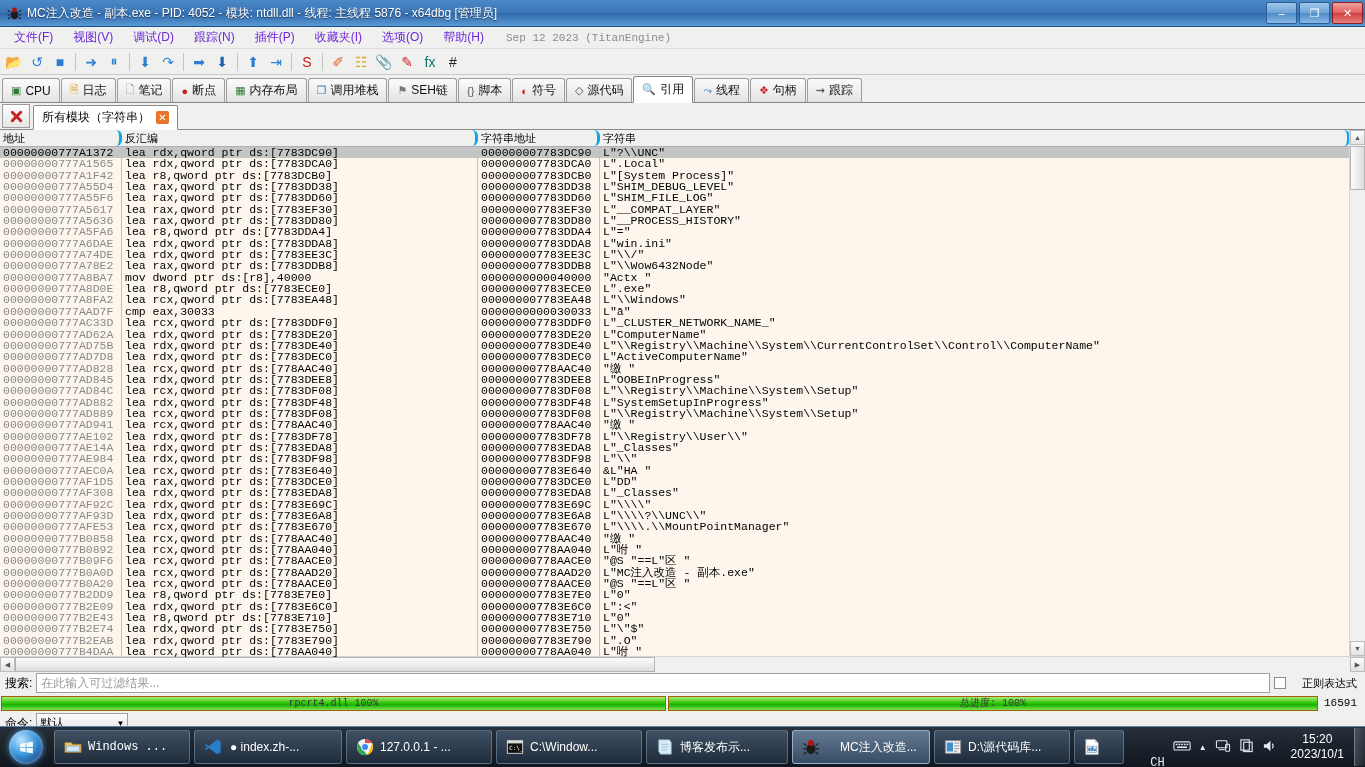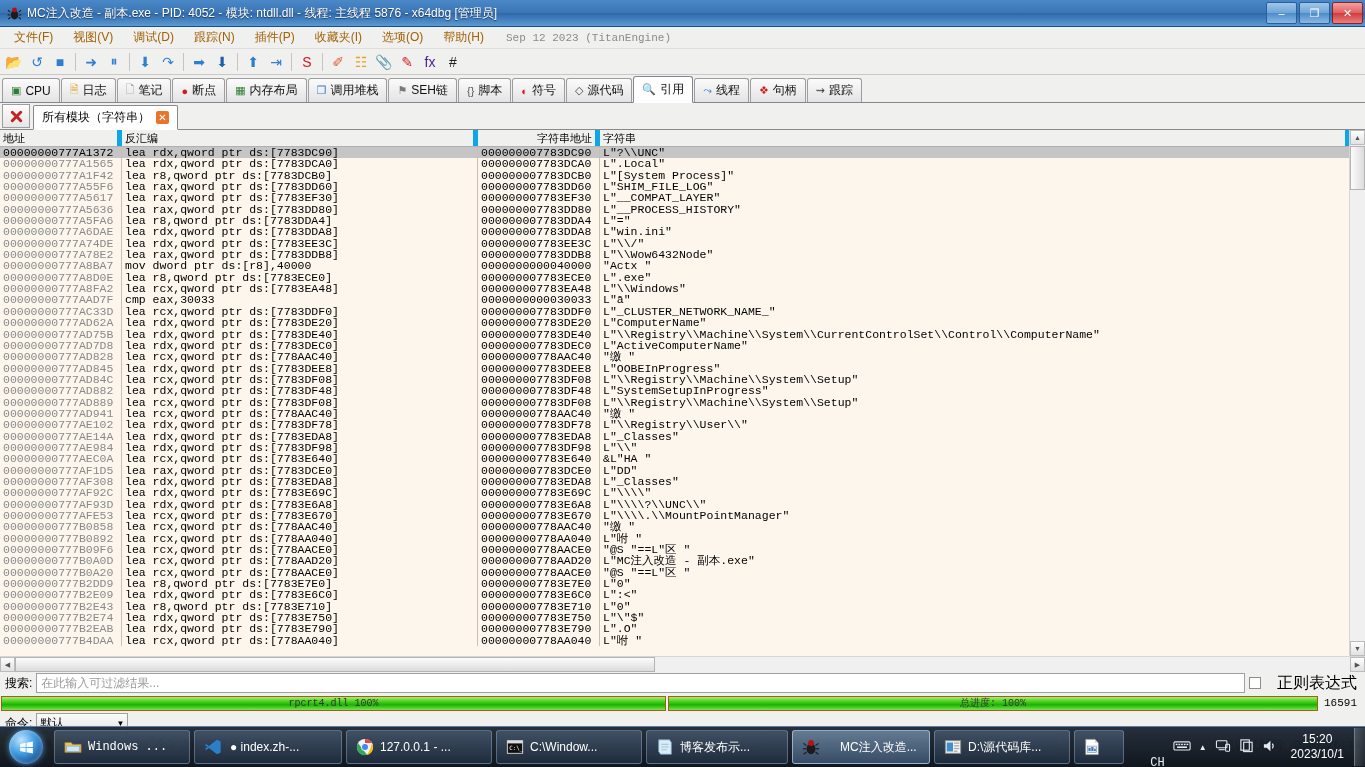--- a/index.html
+++ b/index.html
@@ -45,7 +45,7 @@
     border-bottom: 1px solid #dedede;
     padding-left: 4px;
   }
-  .menuitem { padding: 10px 10px; font-size: 12px; color: #a16207; white-space: nowrap; }
+  .menuitem { padding: 10px 10px; font-size: 12px; color: #6d28d9; white-space: nowrap; }
   .menu-build { color: #8a8a8a; font-family: "Liberation Mono", monospace; font-size: 11px; margin-left: 12px; }
 
   

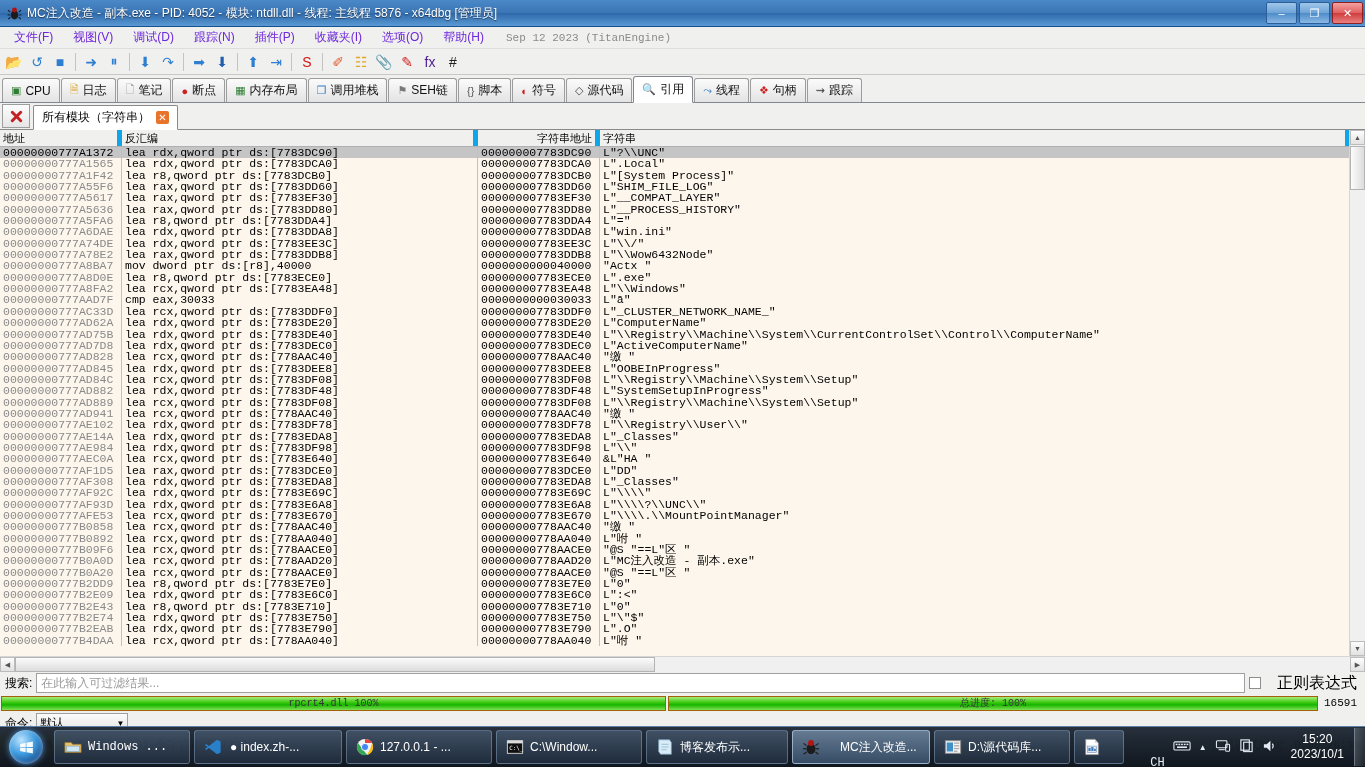--- a/index.html
+++ b/index.html
@@ -305,7 +305,7 @@
       <div class="tbtn" style="color: rgb(224, 168, 43); font-size: 14px;">☷</div>
       <div class="tbtn" style="color: rgb(47, 127, 209); font-size: 14px;">📎</div>
       <div class="tbtn" style="color: rgb(208, 24, 24); font-size: 14px;">✎</div>
-      <div class="tbtn" style="color: #4c1d95; font-size: 14px;">fx</div>
+      <div class="tbtn" style="color: #0f766e; font-size: 14px;">fx</div>
       <div class="tbtn" style="color: rgb(34, 34, 34); font-size: 14px;">#</div>
     </div>
 

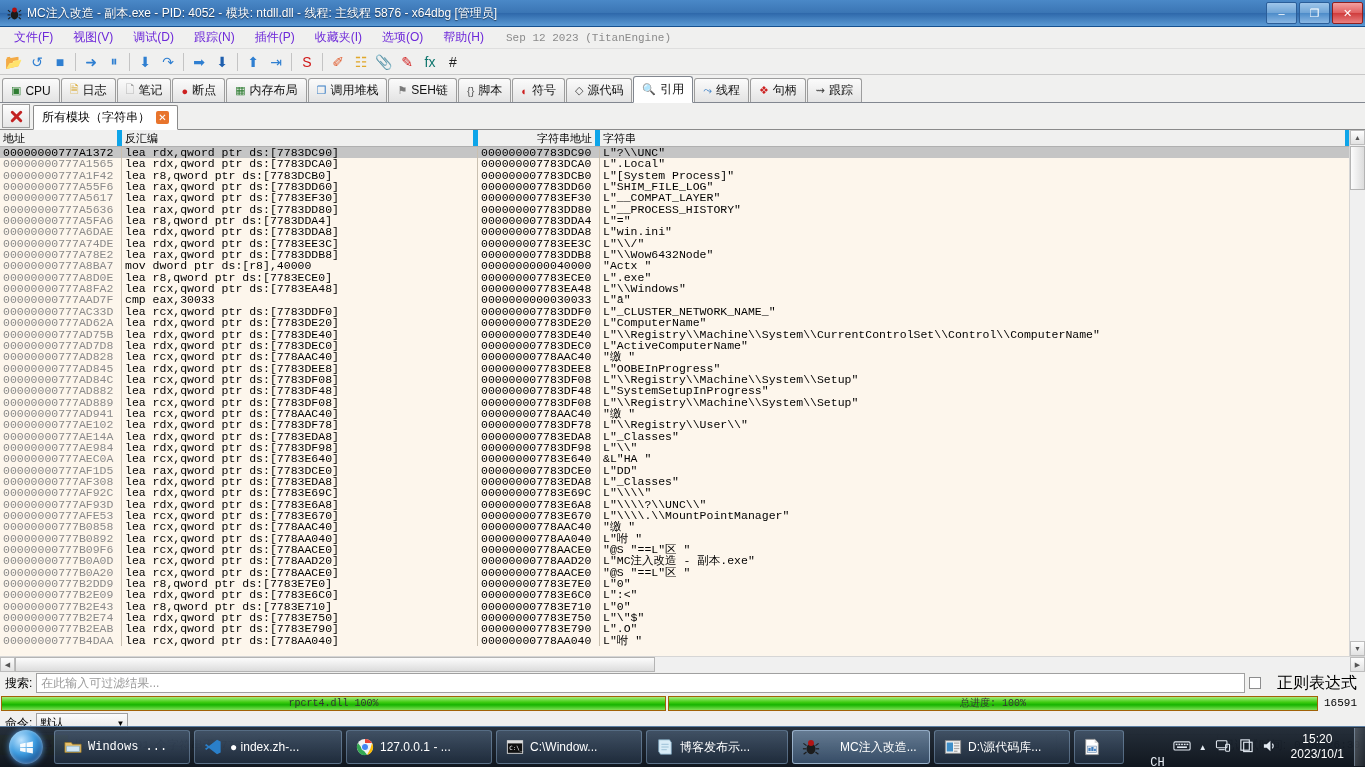--- a/index.html
+++ b/index.html
@@ -112,9 +112,10 @@
     border-bottom: 1px solid #b0b0b0; font-size: 11px;
   }
   .th {
-    padding: 1px 3px; border-right: 5px solid #0ea5e9;
+    padding: 1px 3px; border-right: 3px solid #0ea5e9;
     box-sizing: border-box; overflow: hidden; white-space: nowrap;
     color: #000;
+    border-radius: 6px;
   }
   .tbody { font-family: "Liberation Mono", monospace; font-size: 11.5px; }
   .trow { display: flex; height: 11.35px; line-height: 11.35px; white-space: nowrap; }

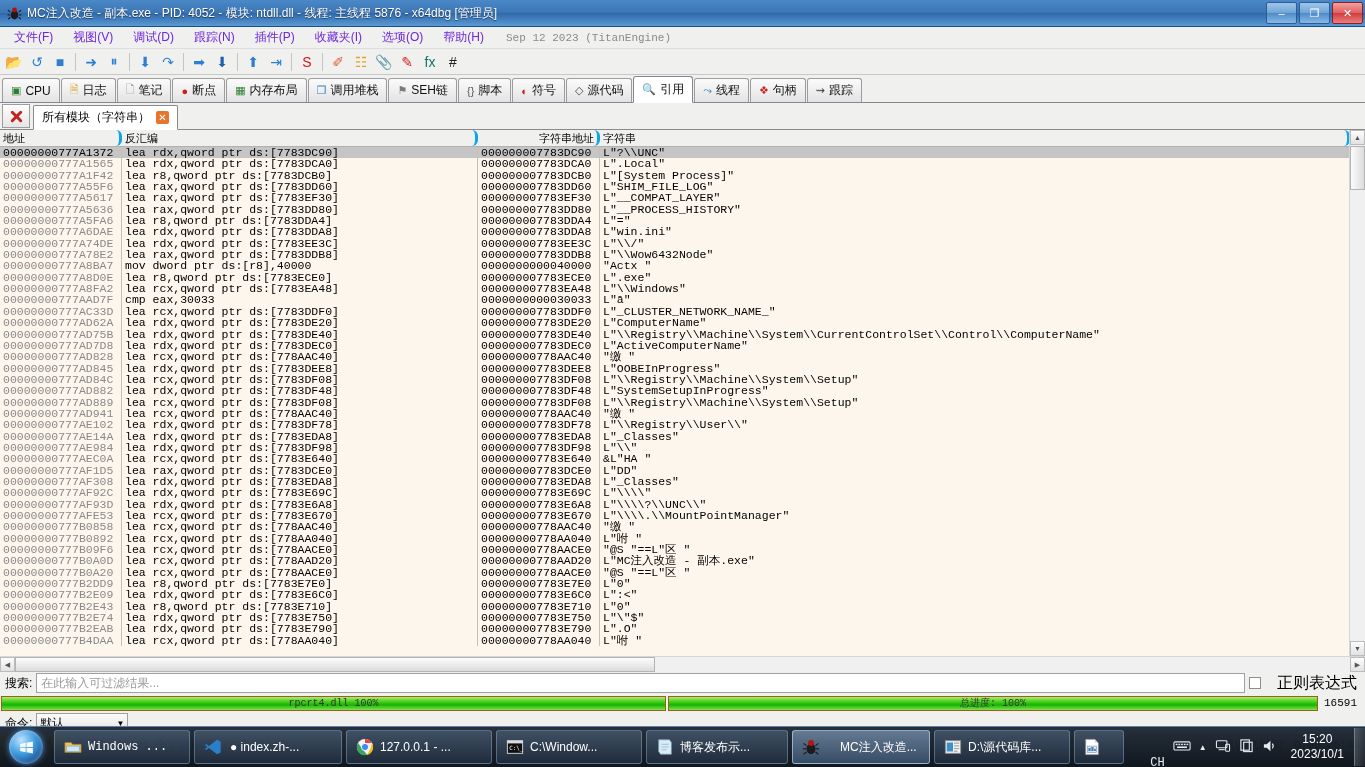--- a/index.html
+++ b/index.html
@@ -388,7 +388,7 @@
     <div class="theadrow" id="thead" style="width:1350px;">
         <div class="th" style="width: 122px;">地址</div>
         <div class="th" style="width: 356px;">反汇编</div>
-        <div class="th" style="width: 122px; text-align: right;">字符串地址</div>
+        <div class="th" style="width: 122px;">字符串地址</div>
         <div class="th" style="width: 750px;">字符串</div>
       </div>
     <div class="tbody" id="tbody" style="width:1350px;height:510px;overflow:hidden;">

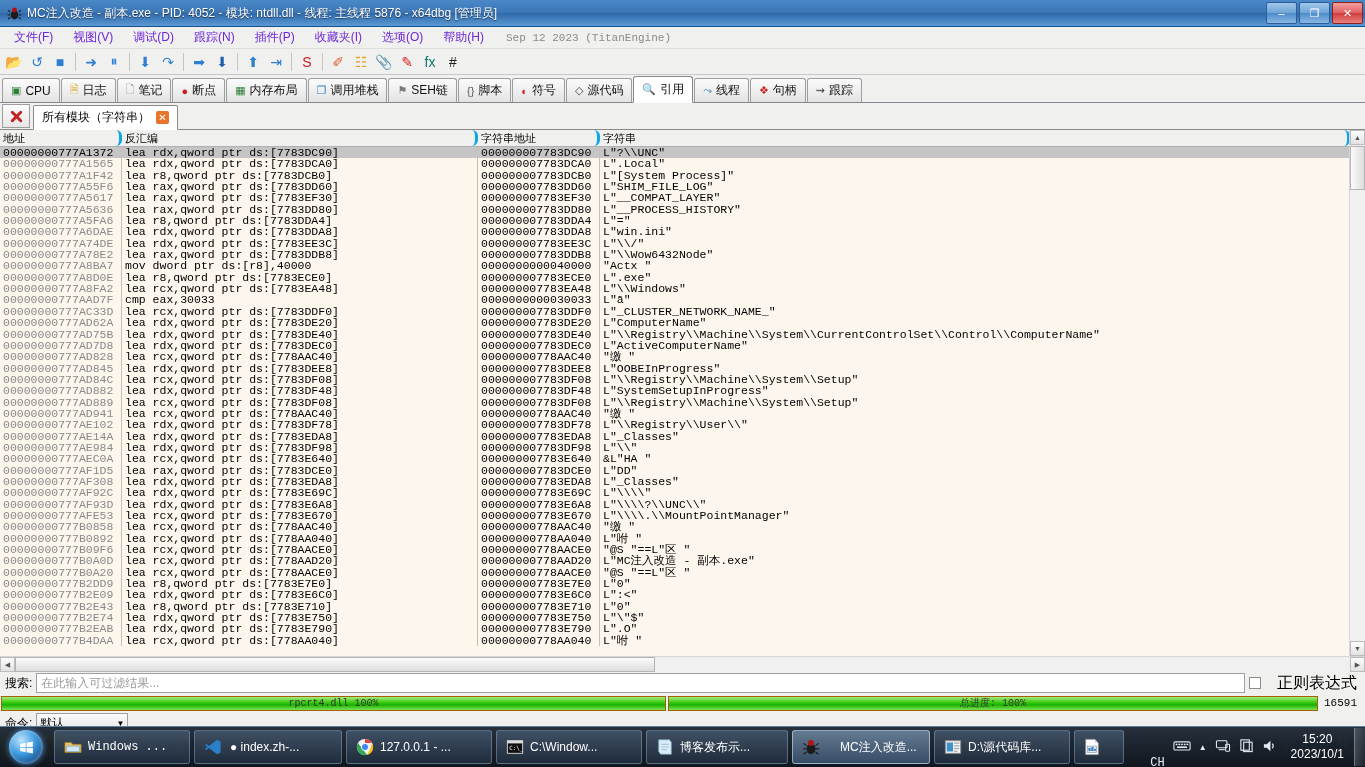--- a/index.html
+++ b/index.html
@@ -409,6 +409,12 @@
           <div class="td c-dis">lea r8,qword ptr ds:[7783DCB0]</div>
           <div class="td c-saddr">000000007783DCB0</div>
           <div class="td c-str">L"[System Process]"</div>
+        </div>
+        <div class="trow">
+          <div class="td c-addr">00000000777A55D4</div>
+          <div class="td c-dis">lea rax,qword ptr ds:[7783DD38]</div>
+          <div class="td c-saddr">000000007783DD38</div>
+          <div class="td c-str">L"SHIM_DEBUG_LEVEL"</div>
         </div>
         <div class="trow">
           <div class="td c-addr">00000000777A55F6</div>

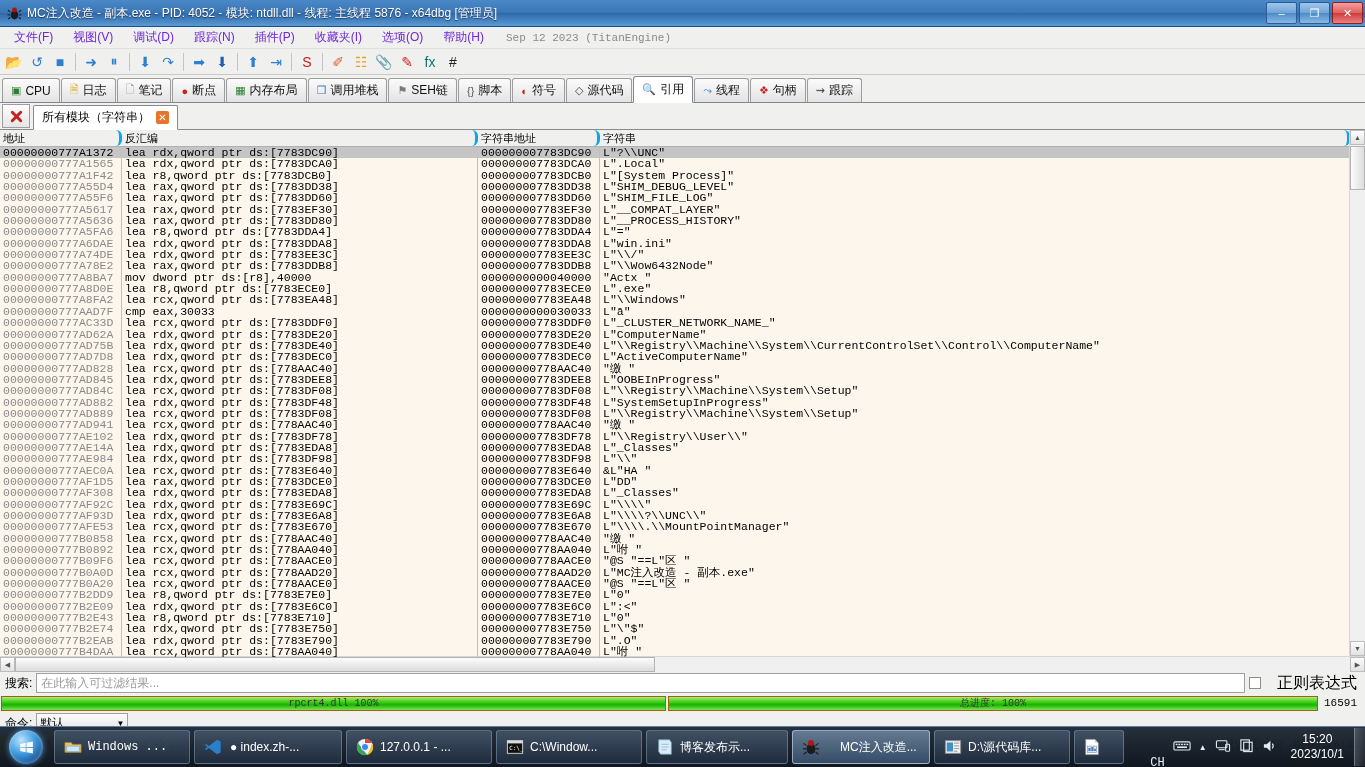--- a/index.html
+++ b/index.html
@@ -167,7 +167,7 @@
     display:flex; align-items:center; padding: 0 4px;
     font-size: 12px; color:#9a9a9a;
   }
-  .regexbox { display:flex; align-items:center; gap:16px; padding-right: 6px; font-size: 16px; }
+  .regexbox { display:flex; align-items:center; gap:16px; padding-right: 6px; font-size: 11px; }
   .cbox { width: 12px; height: 12px; border:1px solid #8d8d8d; background:#fff; box-sizing:border-box; }
 
   

